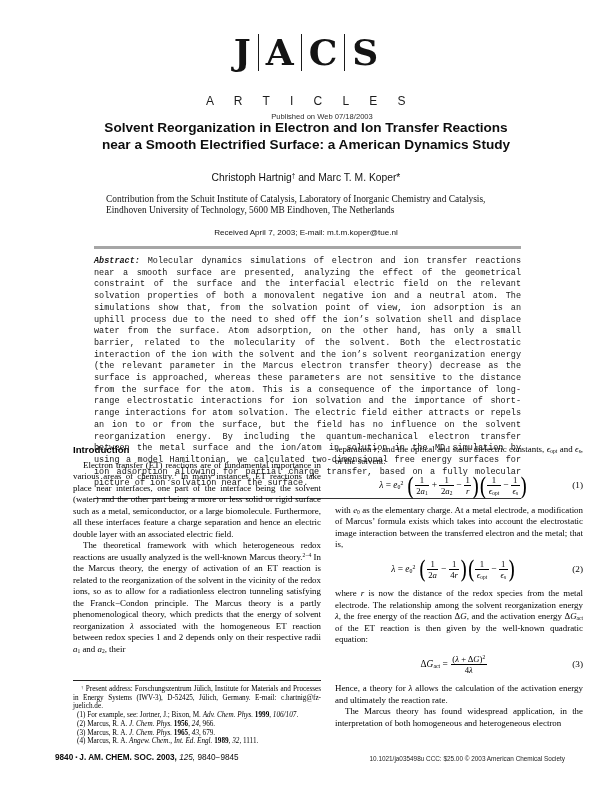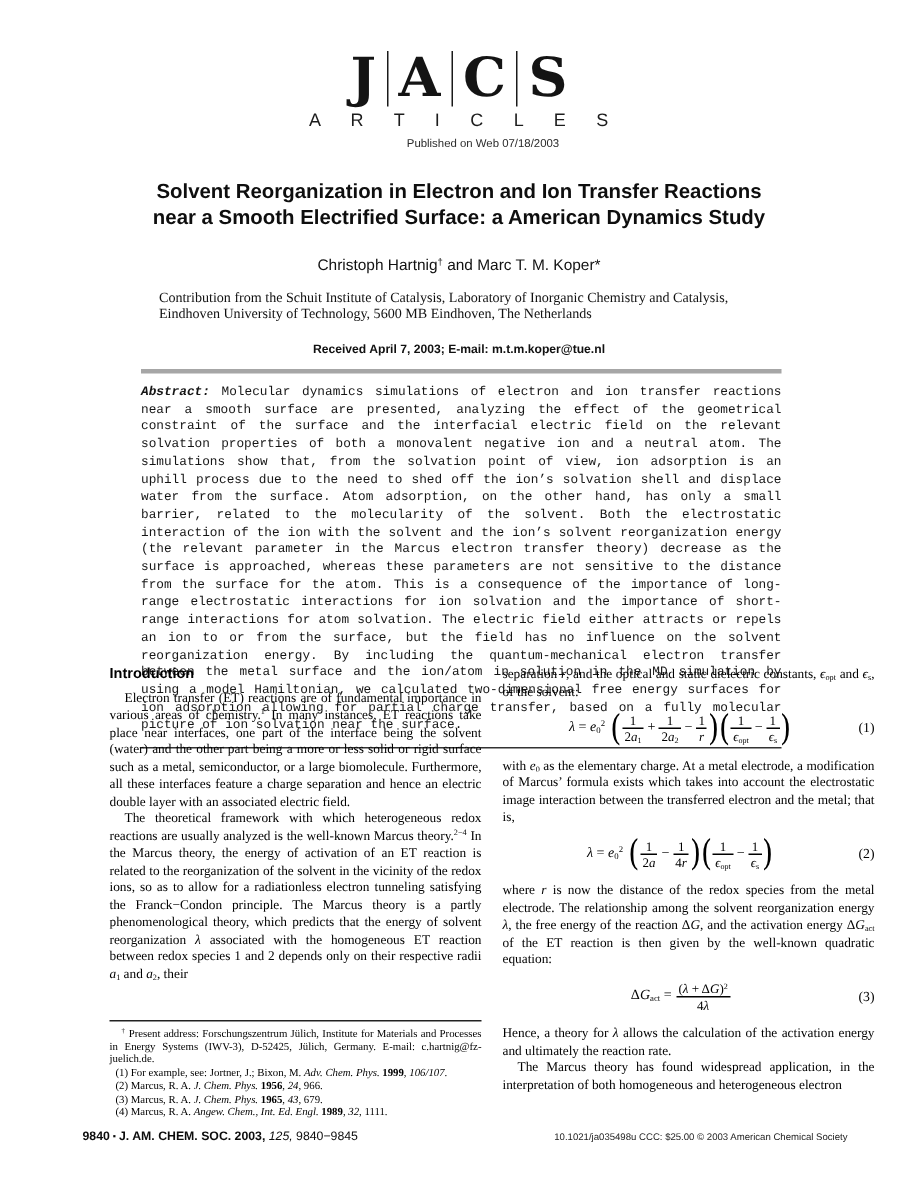--- a/index.html
+++ b/index.html
@@ -16,7 +16,7 @@
           font-family:"DejaVu Serif",serif; font-weight:bold; font-size:36px; line-height:1.02; color:#141414; }
   .jl { padding:0 7px; }
   .jl:not(:last-child) { border-right:1.6px solid #1a1a1a; }
-  .articles { margin-top:2px; font-family:"Liberation Sans",sans-serif;
+  .articles { margin-top:23px; font-family:"Liberation Sans",sans-serif;
               font-size:12px; letter-spacing:8.5px; color:#1c1c1c; padding-left:8px; }
   .published { margin-top:4px; font-family:"Liberation Sans",sans-serif; font-size:7.6px; color:#2b2b2b;padding-left:32px; }
 

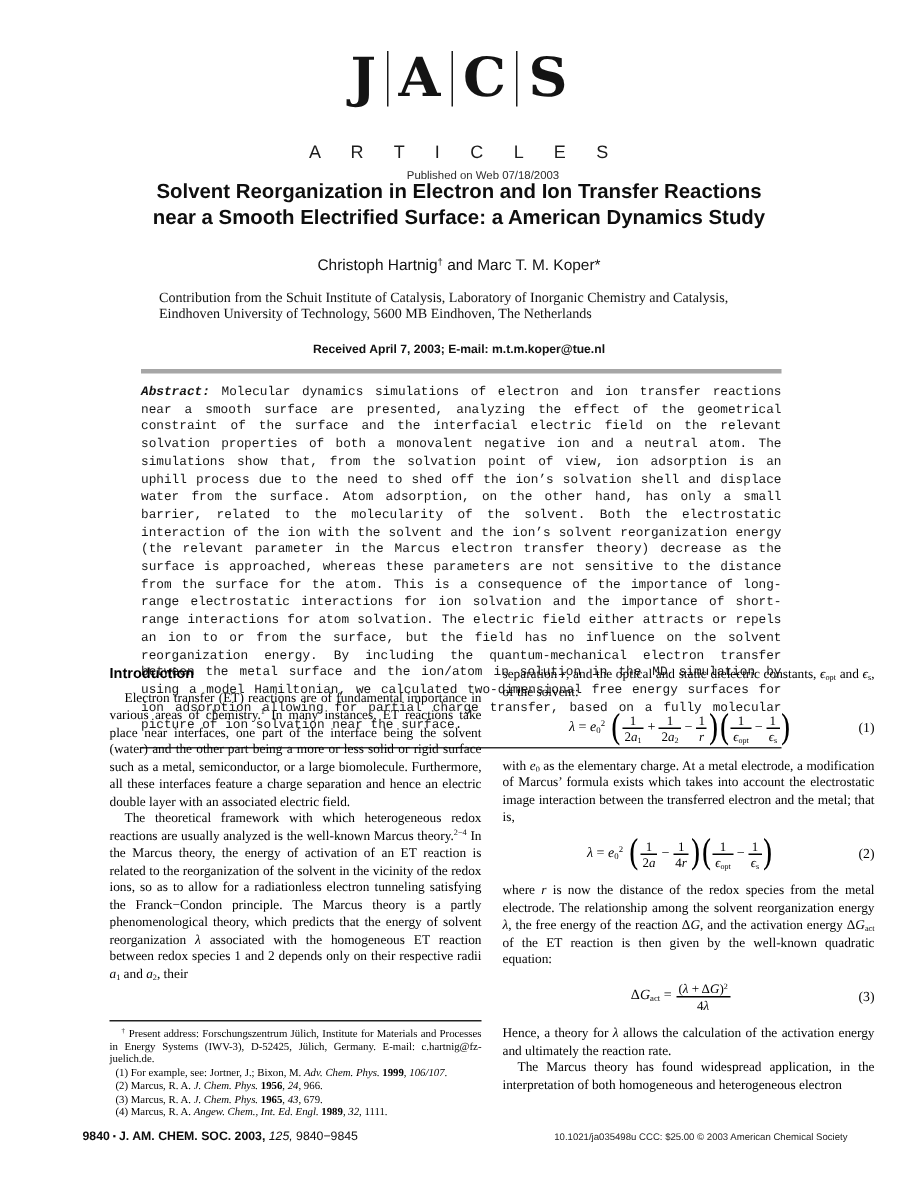--- a/index.html
+++ b/index.html
@@ -29,7 +29,7 @@
   .affiliation { position:absolute; top:194px; left:106px; right:106px; text-align:left;
                  font-size:9.4px; line-height:1.22; color:#111; }
   .received { position:absolute; top:228px; left:0; right:0; text-align:center;
-              font-family:"Liberation Sans",sans-serif; font-size:8.1px; color:#111;font-weight:bold; }
+              font-family:"Liberation Sans",sans-serif; font-size:8.1px; color:#111; }
 
   
   .abstract { position:absolute; top:246px; left:94px; width:427px; }

